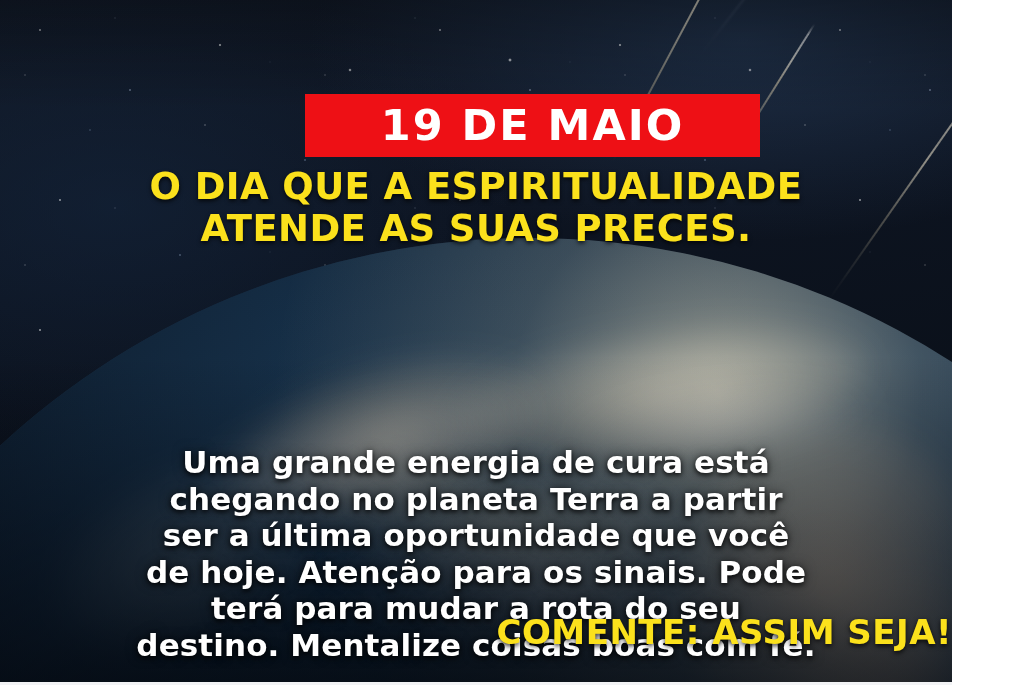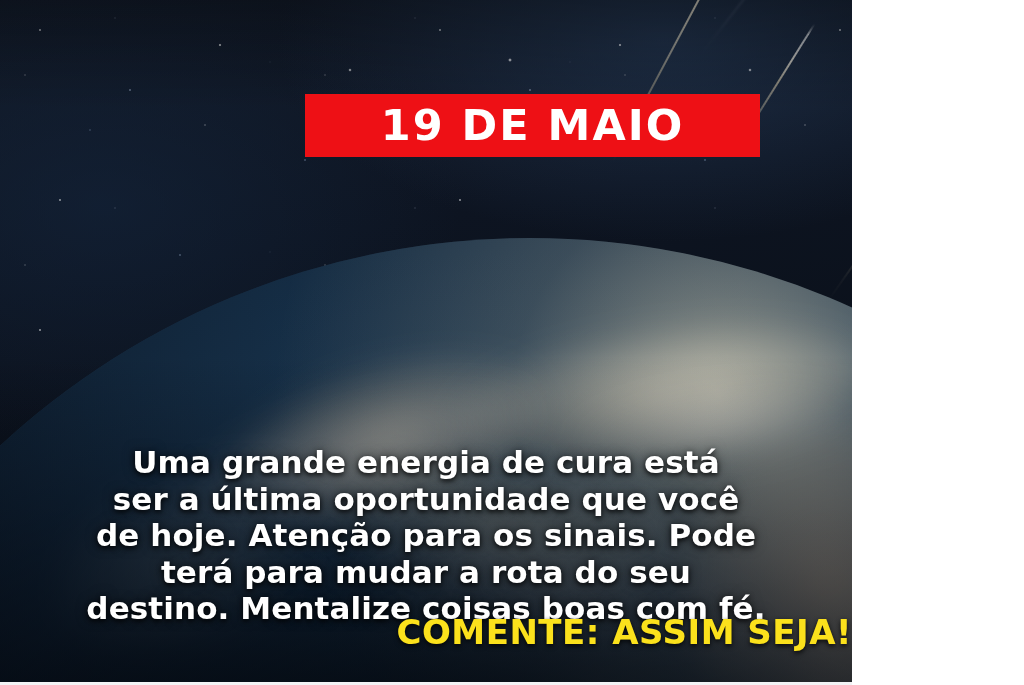--- a/index.html
+++ b/index.html
@@ -14,7 +14,7 @@
   
   #poster {
     position:relative;
-    width:852px; height:685px;
+    width:952px; height:685px;
     overflow:hidden;
     background:#090d16;
   }

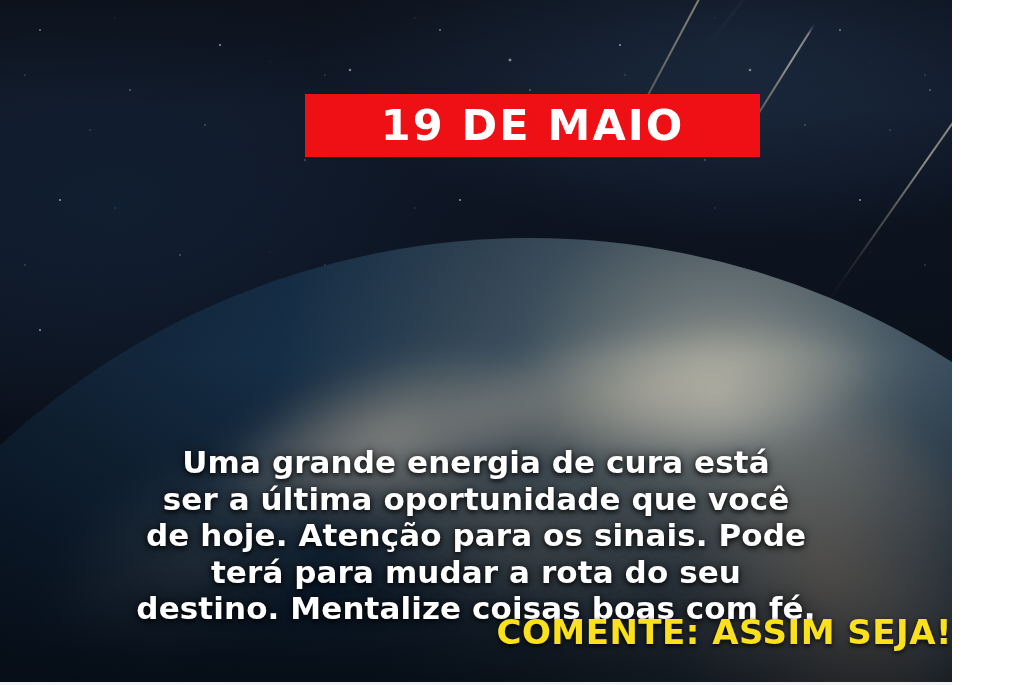--- a/index.html
+++ b/index.html
@@ -311,6 +311,10 @@
       <span>19 DE MAIO</span>
     </div>
 
+    <div class="headline">
+      <span class="hl-line">O DIA QUE A ESPIRITUALIDADE</span>
+      <span class="hl-line">ATENDE AS SUAS PRECES.</span>
+    </div>
 
     <div class="body-copy">
       <span class="bc-line">Uma grande energia de cura está</span>

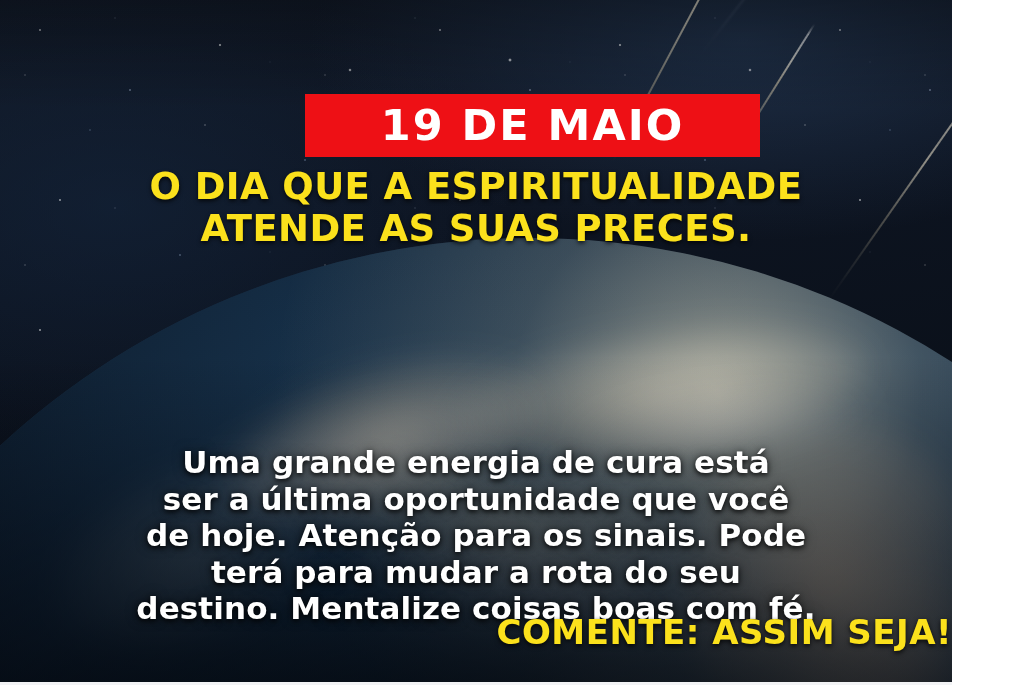--- a/index.html
+++ b/index.html
@@ -318,6 +318,7 @@
 
     <div class="body-copy">
       <span class="bc-line">Uma grande energia de cura está</span>
+      <span class="bc-line">chegando no planeta Terra a partir</span>
       <span class="bc-line">ser a última oportunidade que você</span>
       <span class="bc-line">de hoje. Atenção para os sinais. Pode</span>
       <span class="bc-line">terá para mudar a rota do seu</span>

